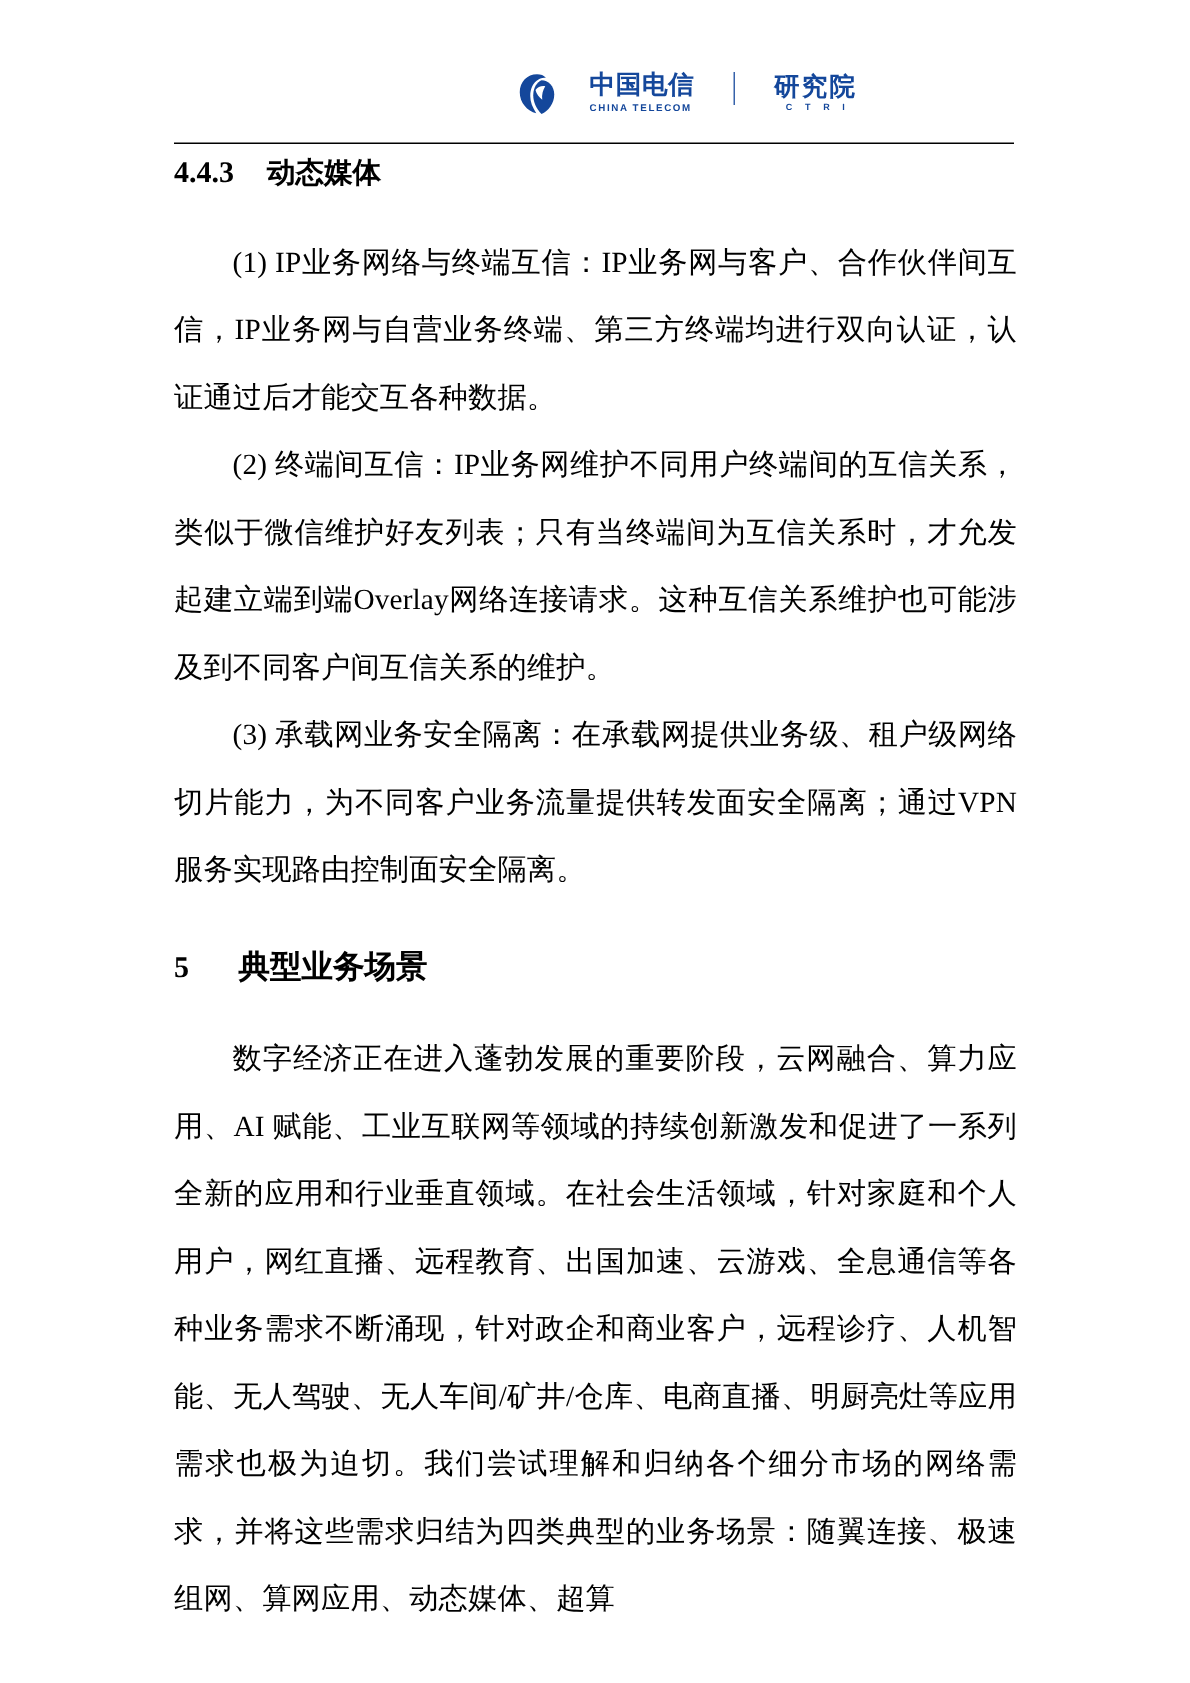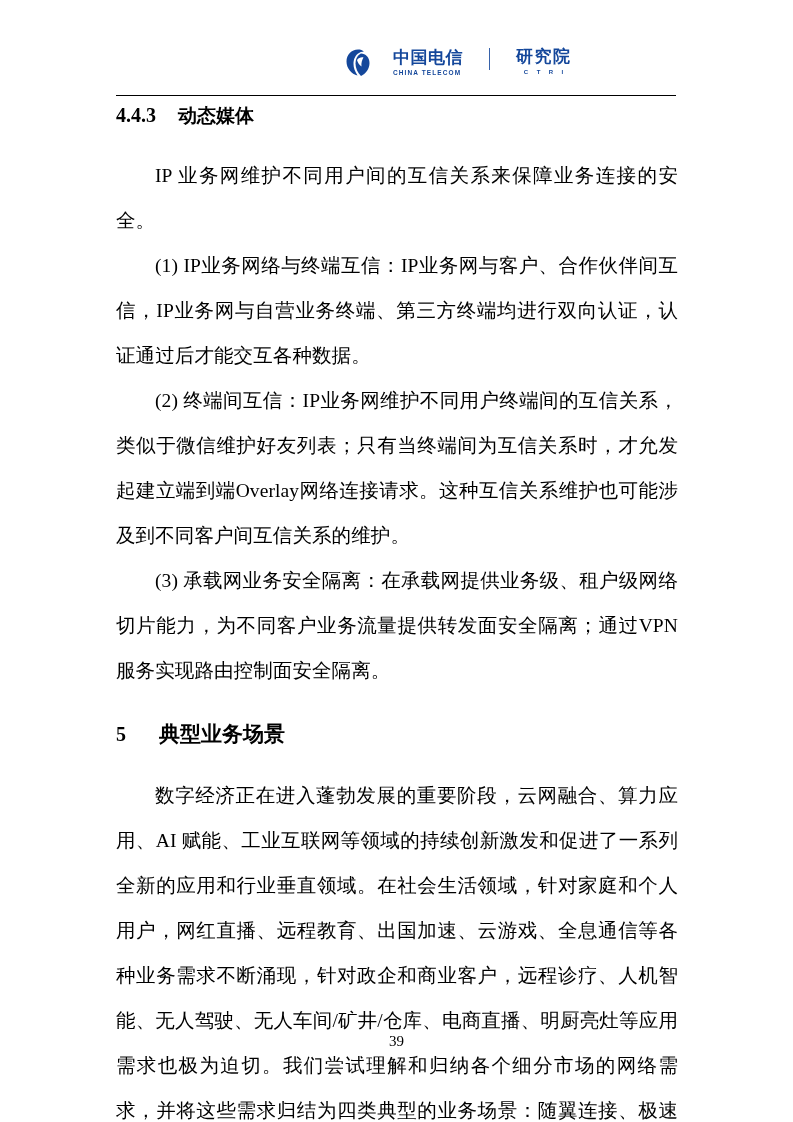--- a/index.html
+++ b/index.html
@@ -92,7 +92,7 @@
   }
 
   .logo-ctri-main {
-    font-family: Liberation Mono, monospace;
+    font-family: Liberation Sans, sans-serif;
     font-size: 17px;
     font-weight: 700;
     color: #14479b;

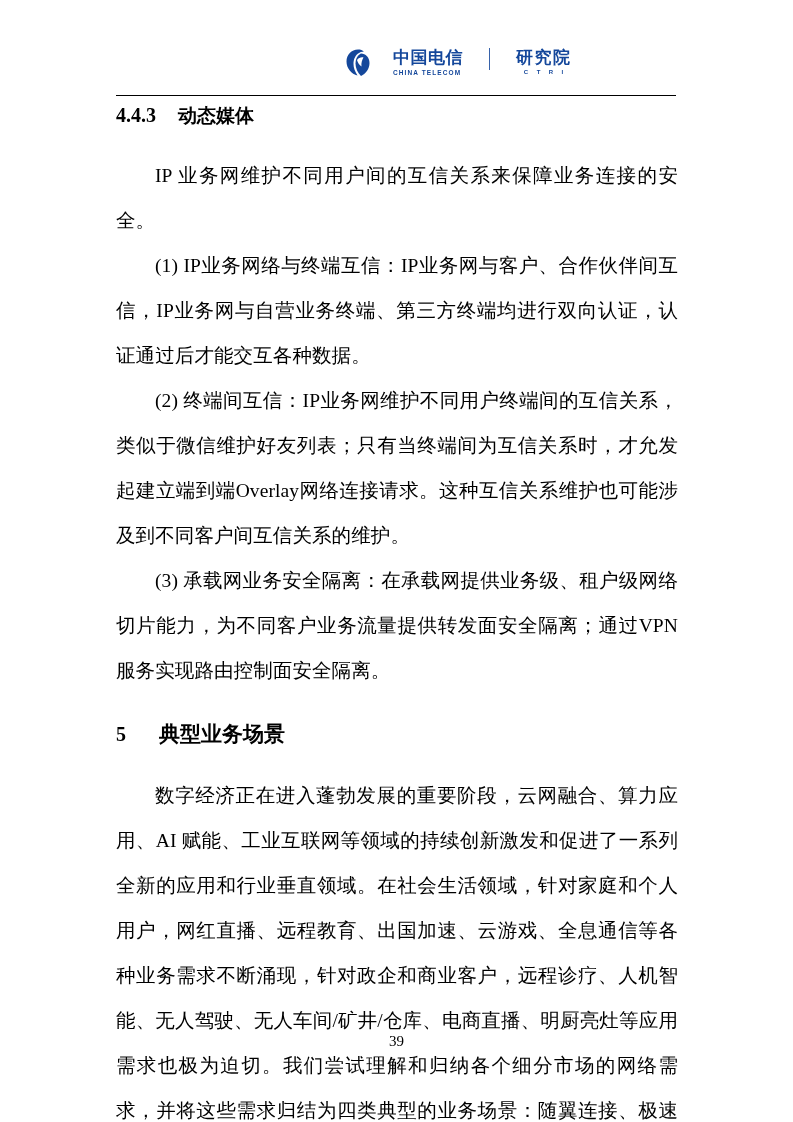--- a/index.html
+++ b/index.html
@@ -241,7 +241,6 @@
 
     <div class="gap-after-h2"></div>
 
-    <p class="body">IP 业务网维护不同用户间的互信关系来保障业务连接的安全。</p>
     <p class="body">(1) IP业务网络与终端互信：IP业务网与客户、合作伙伴间互信，IP业务网与自营业务终端、第三方终端均进行双向认证，认证通过后才能交互各种数据。</p>
     <p class="body">(2) 终端间互信：IP业务网维护不同用户终端间的互信关系，类似于微信维护好友列表；只有当终端间为互信关系时，才允发起建立端到端Overlay网络连接请求。这种互信关系维护也可能涉及到不同客户间互信关系的维护。</p>
     <p class="body">(3) 承载网业务安全隔离：在承载网提供业务级、租户级网络切片能力，为不同客户业务流量提供转发面安全隔离；通过VPN服务实现路由控制面安全隔离。</p>

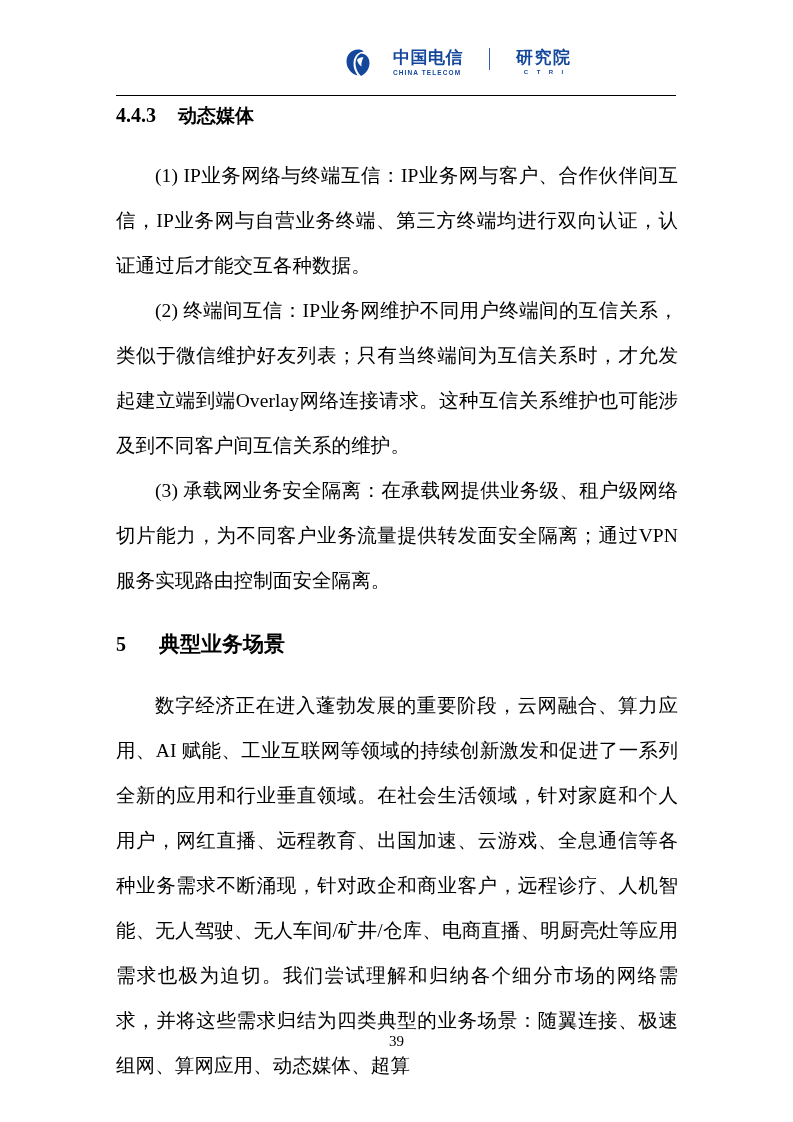--- a/index.html
+++ b/index.html
@@ -258,9 +258,6 @@
 
   </div>
 
-  <div class="footer">
-    <div class="page-num">39</div>
-  </div>
 
 </div>
 

